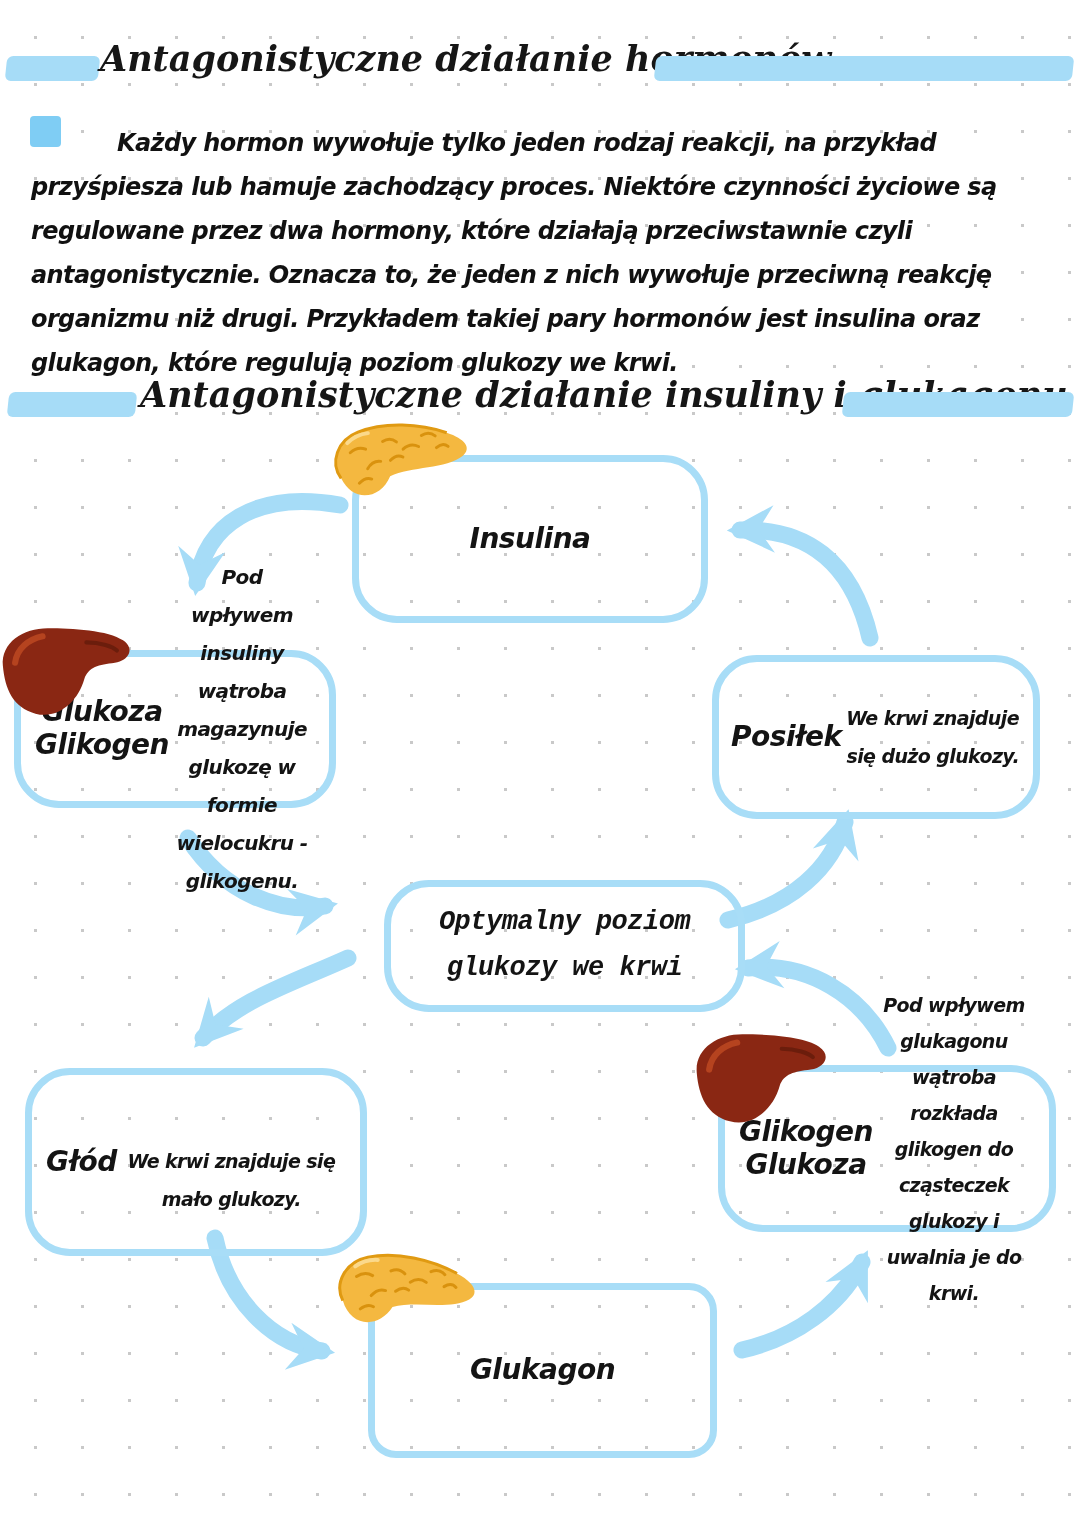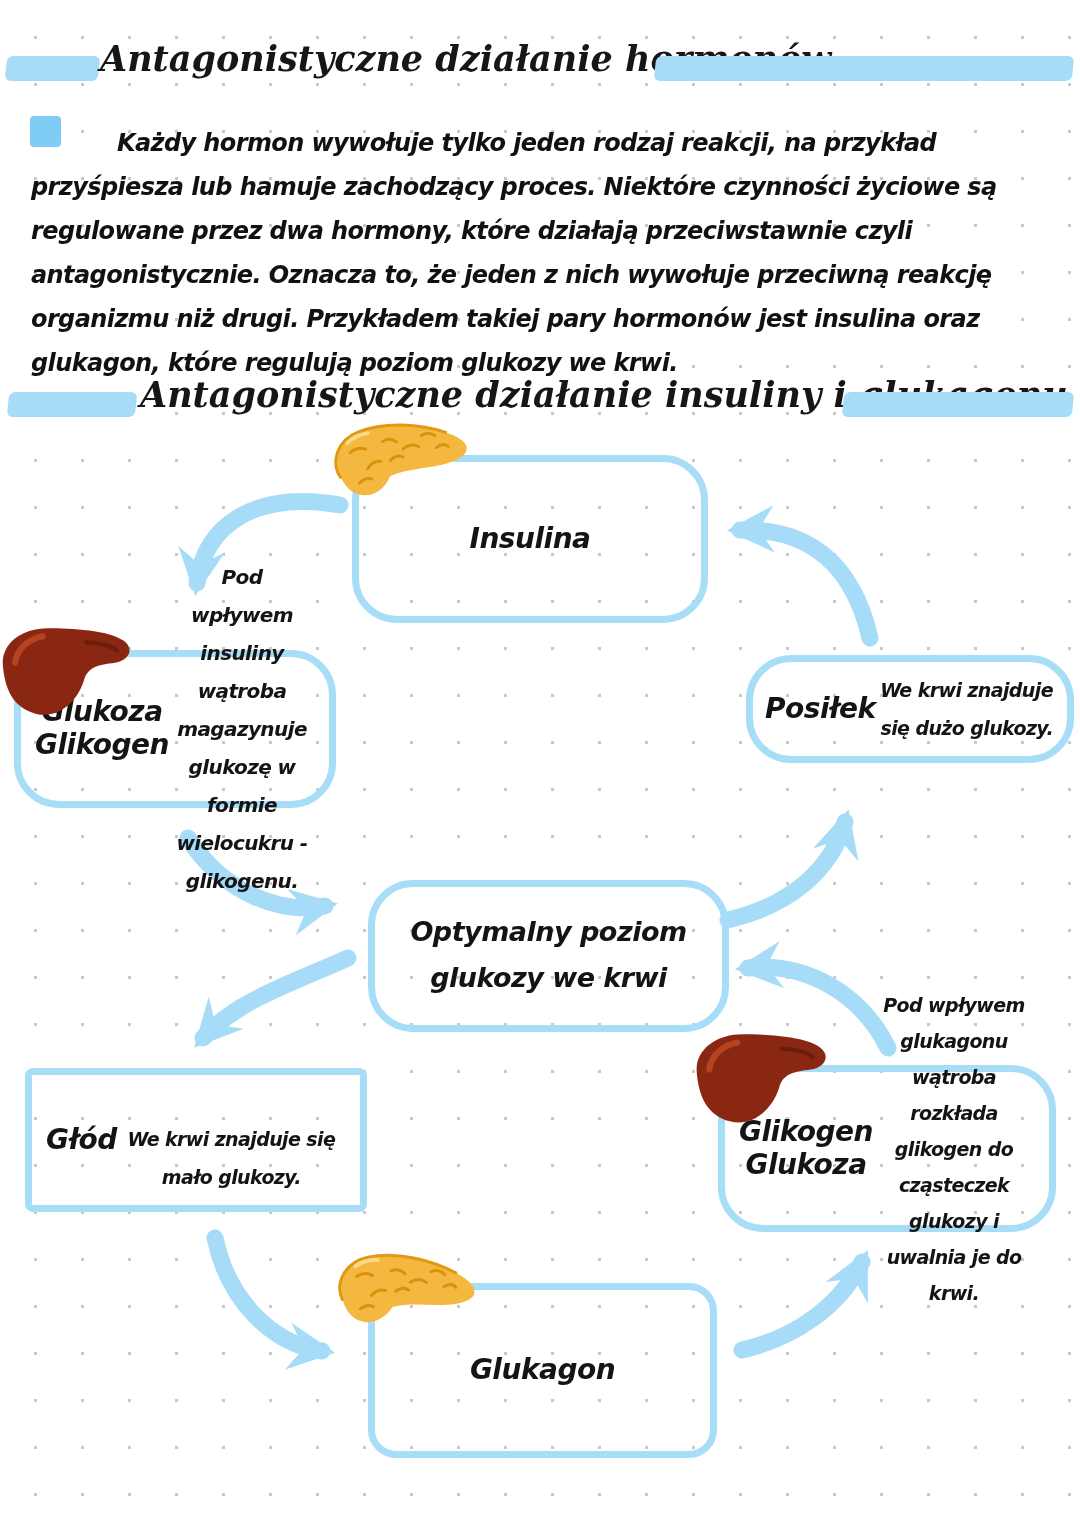--- a/index.html
+++ b/index.html
@@ -83,7 +83,7 @@
     <div class="node-body">Pod wpływem insuliny wątroba magazynuje glukozę w formie wielocukru - glikogenu.</div>
   </div>
 
-  <div class="node" style="left:746px;top:655px;width:328px;height:108px;padding-left:12px;">
+  <div class="node" style="left:712px;top:655px;width:328px;height:164px;padding-left:12px;">
     <div class="node-title">Posiłek</div>
     <div class="node-body" style="font-size:19px;text-align:right;">We krwi znajduje się dużo glukozy.</div>
   </div>

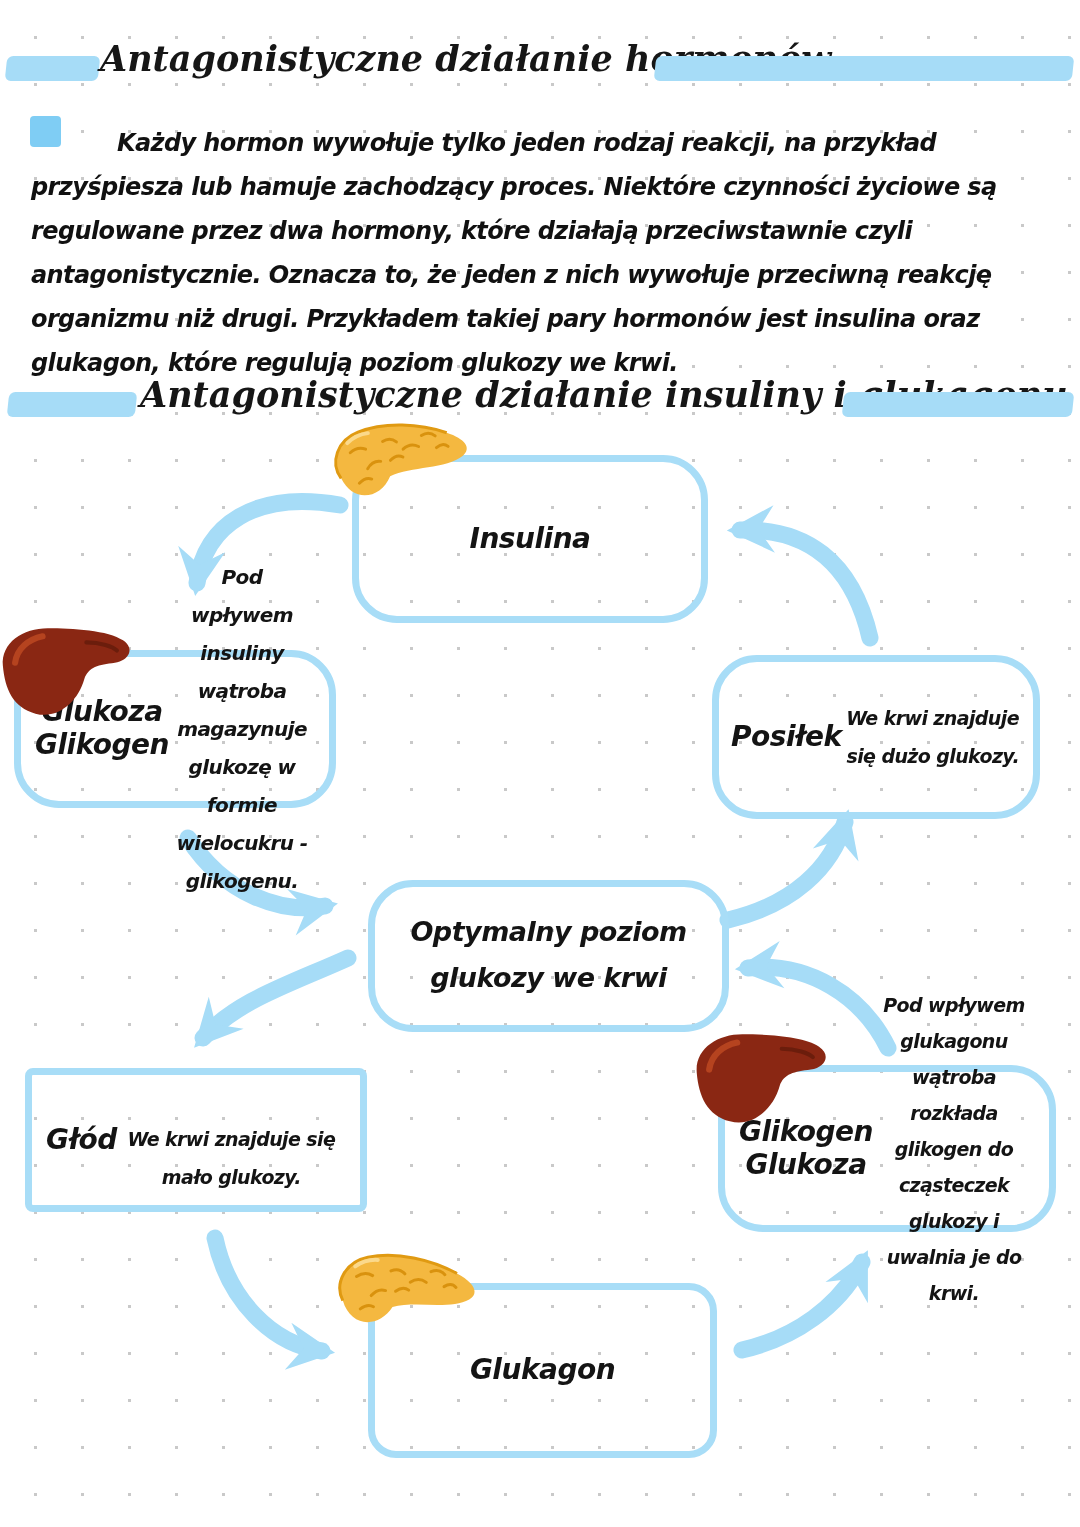--- a/index.html
+++ b/index.html
@@ -88,7 +88,7 @@
     <div class="node-body" style="font-size:19px;text-align:right;">We krwi znajduje się dużo glukozy.</div>
   </div>
 
-  <div class="node" style="left:368px;top:880px;width:361px;height:152px;">
+  <div class="node" style="left:384px;top:880px;width:361px;height:132px;font-family:Liberation Mono, monospace;">
     <div class="node-title big">Optymalny poziom glukozy we krwi</div>
   </div>
 

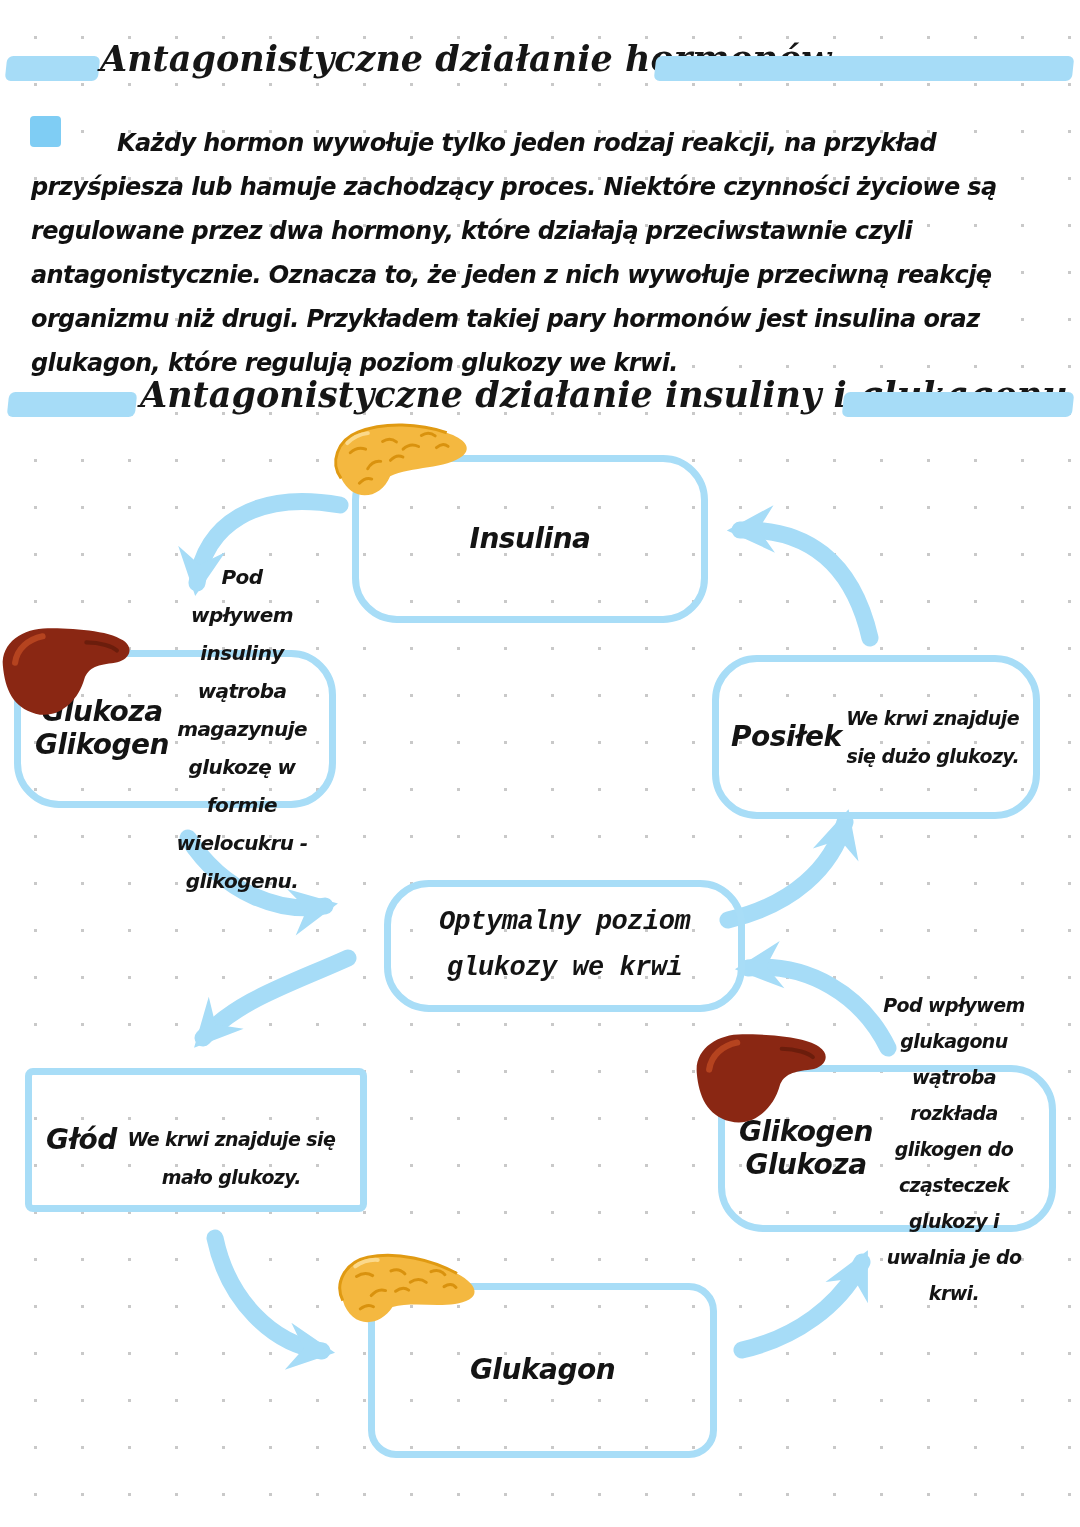--- a/index.html
+++ b/index.html
@@ -92,7 +92,7 @@
     <div class="node-title big">Optymalny poziom glukozy we krwi</div>
   </div>
 
-  <div class="node" style="left:25px;top:1068px;width:342px;height:144px;border-radius:8px;">
+  <div class="node" style="left:25px;top:1068px;width:342px;height:188px;">
     <div class="node-title">Głód</div>
     <div class="node-body" style="font-size:19px;margin-top:36px;">We krwi znajduje się mało glukozy.</div>
   </div>

